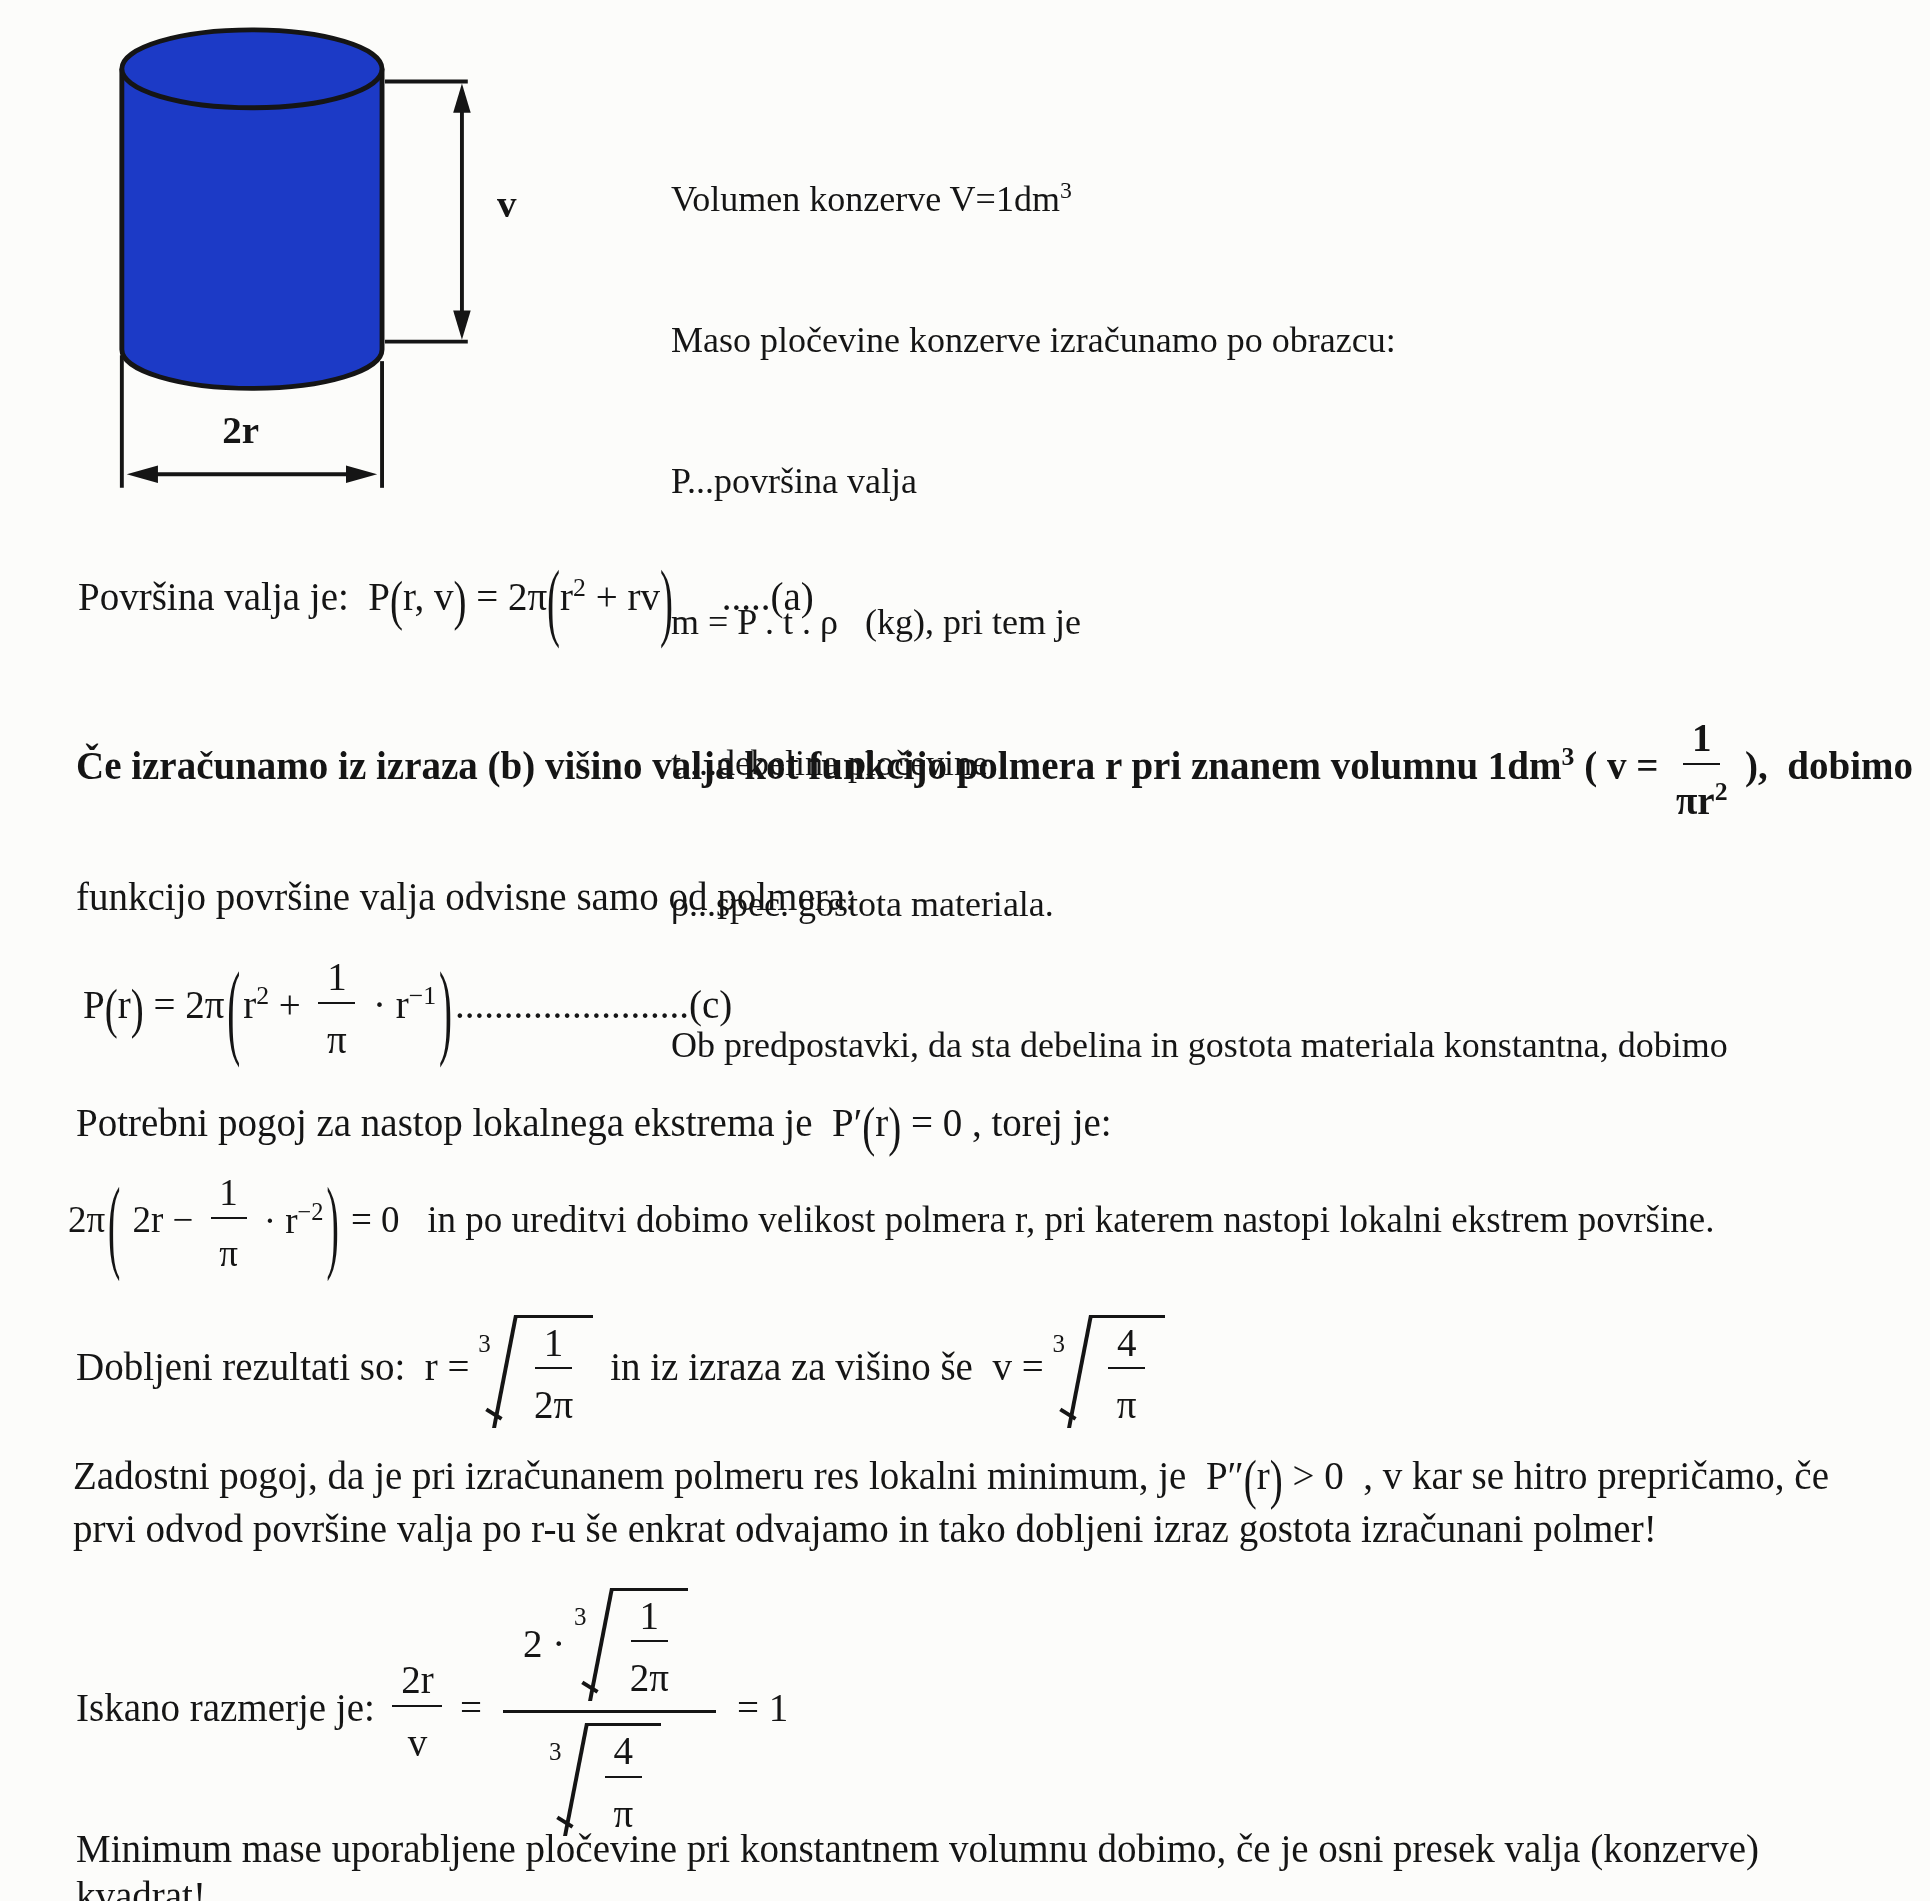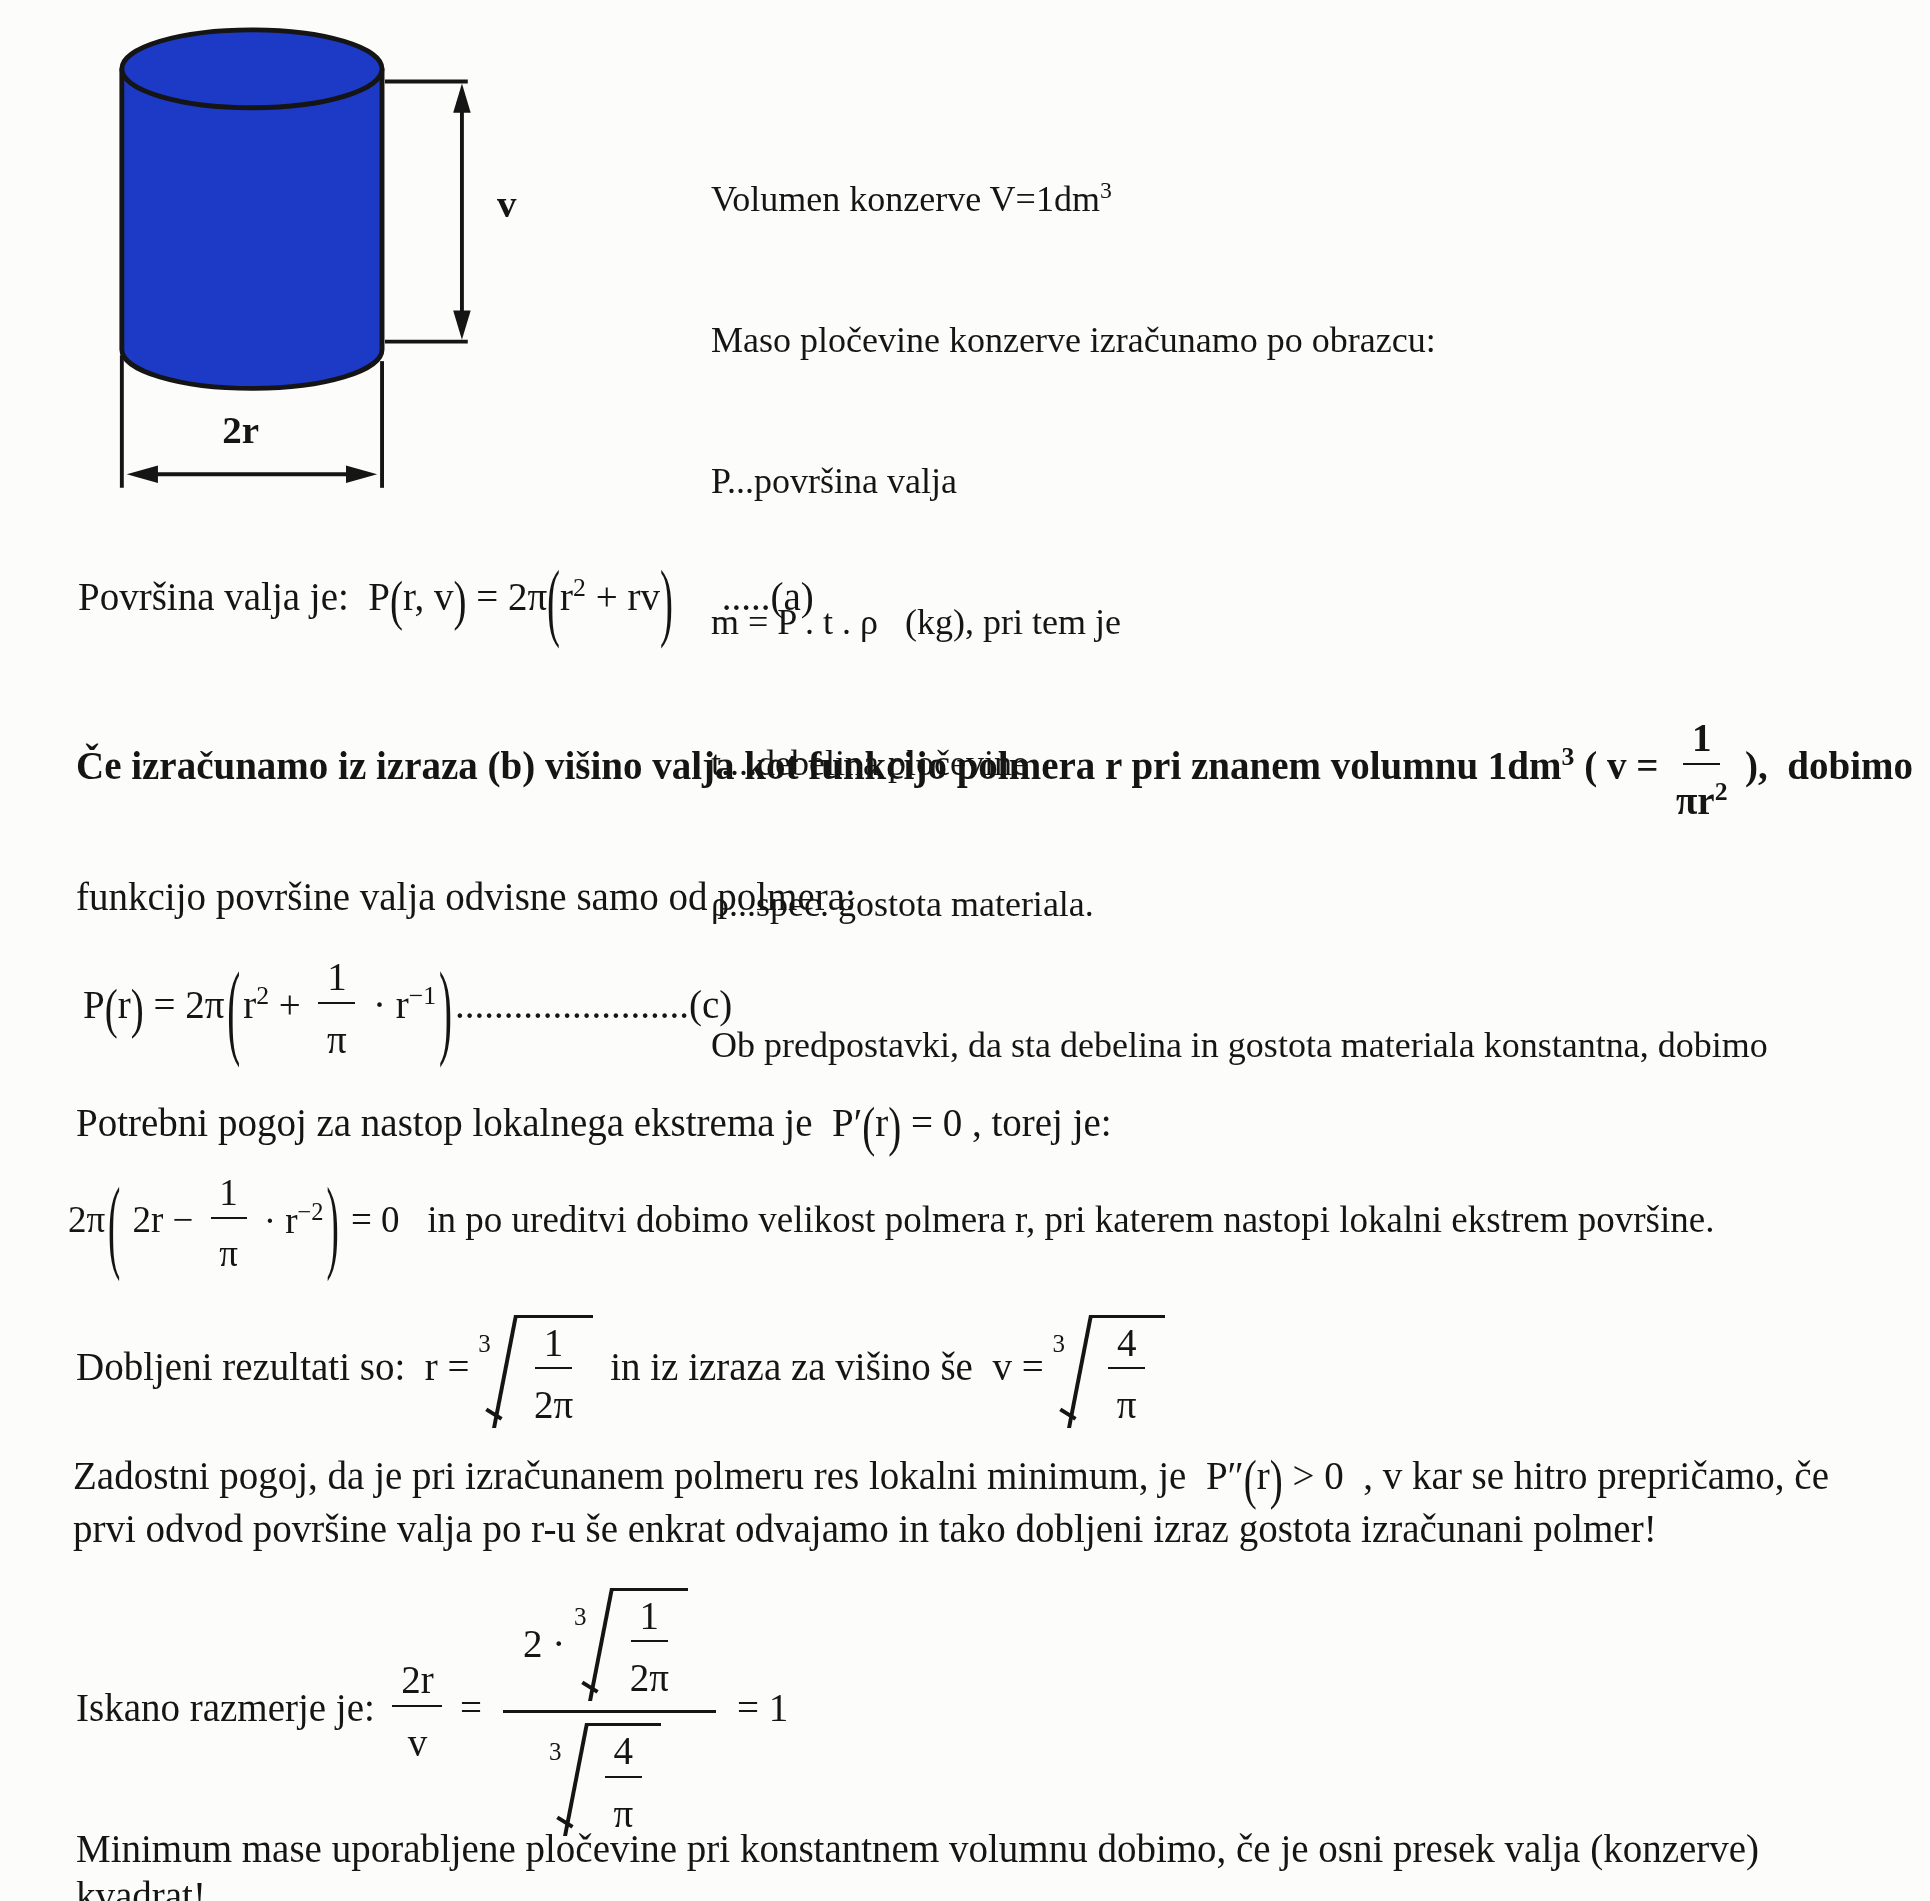--- a/index.html
+++ b/index.html
@@ -11,7 +11,7 @@
   }
   .row { position:absolute; white-space:pre; font-size:39px; line-height:1.2; }
   .intro { position:absolute; left:671px; top:82px; font-size:36px; line-height:47px; white-space:pre; }
-  .intro div { height:47px;margin-left:40px; }
+  .intro div { height:47px; }
 
   .sp { font-size:0.66em; vertical-align:0.55em; line-height:0; }
 

